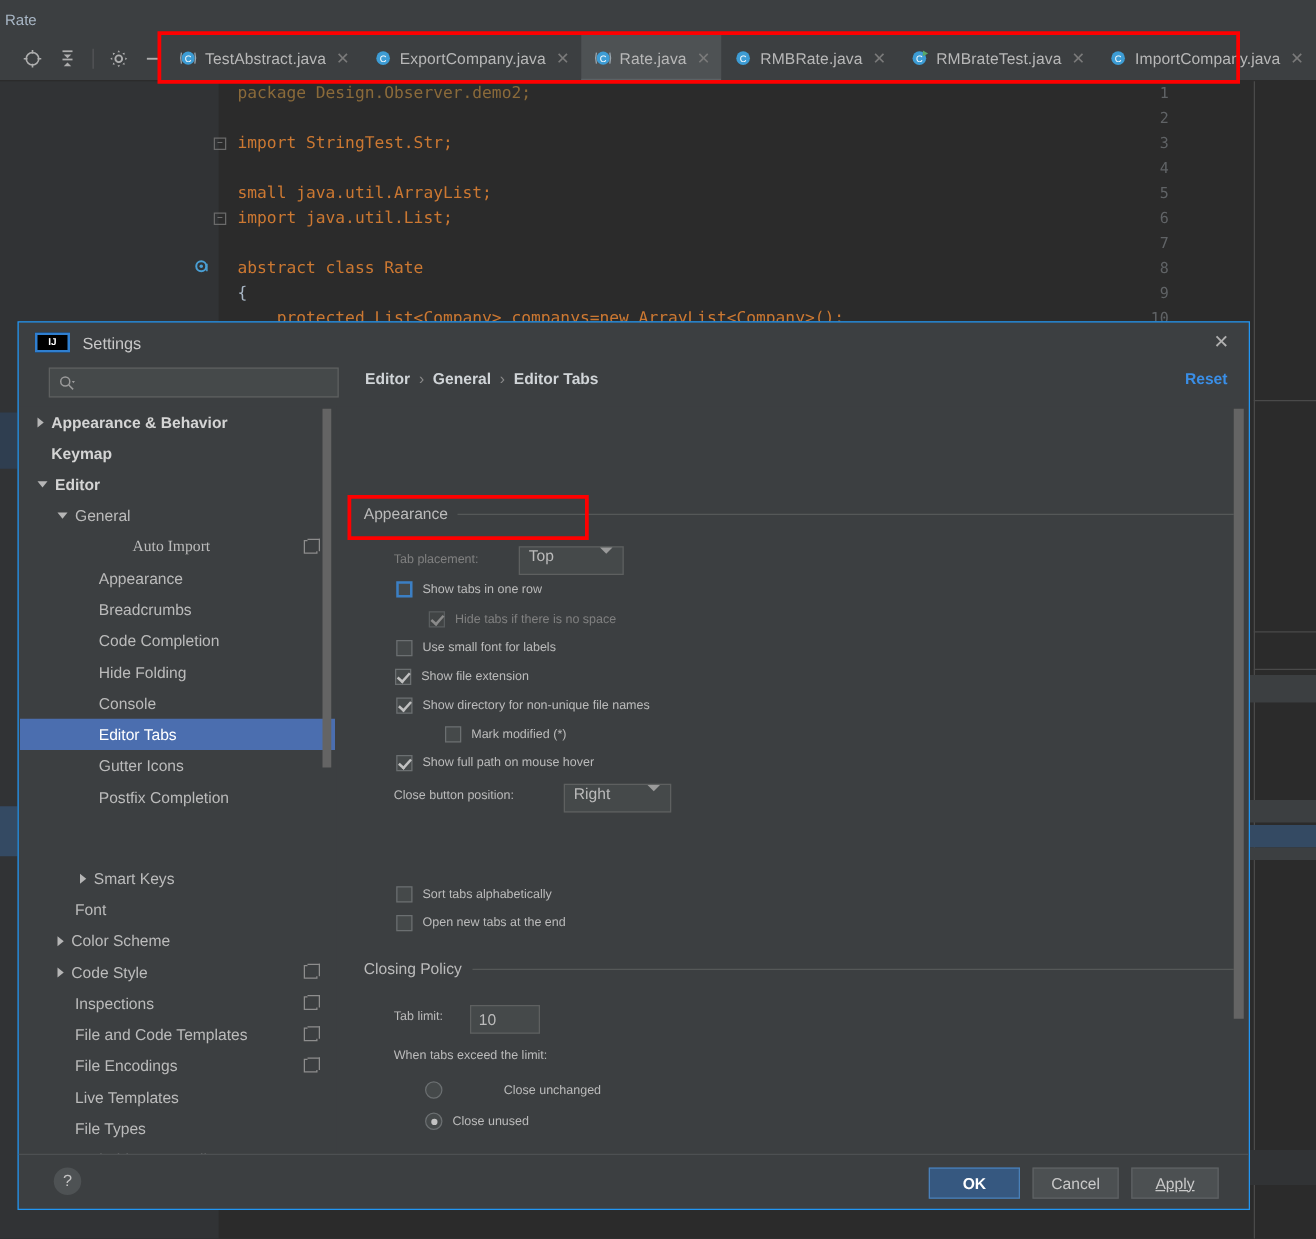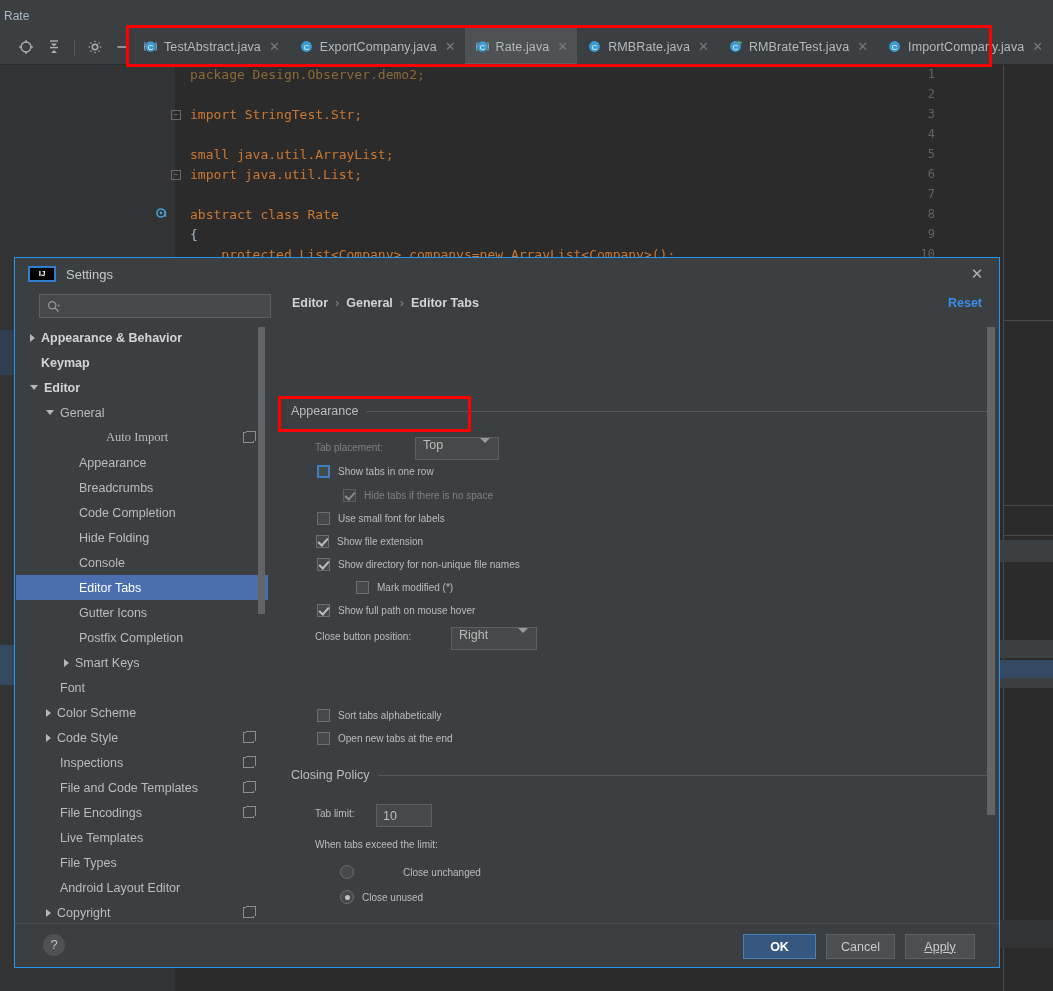--- a/index.html
+++ b/index.html
@@ -495,7 +495,7 @@
       <div class="tnode" style="padding-left:63px;">
         <span>Postfix Completion</span>
       </div>
-      <div class="tnode" style="padding-left:48px;">
+      <div class="tnode" style="padding-left:48px;margin-top:40px;">
         <span class="arrow"></span>
         <span>Smart Keys</span>
       </div>

